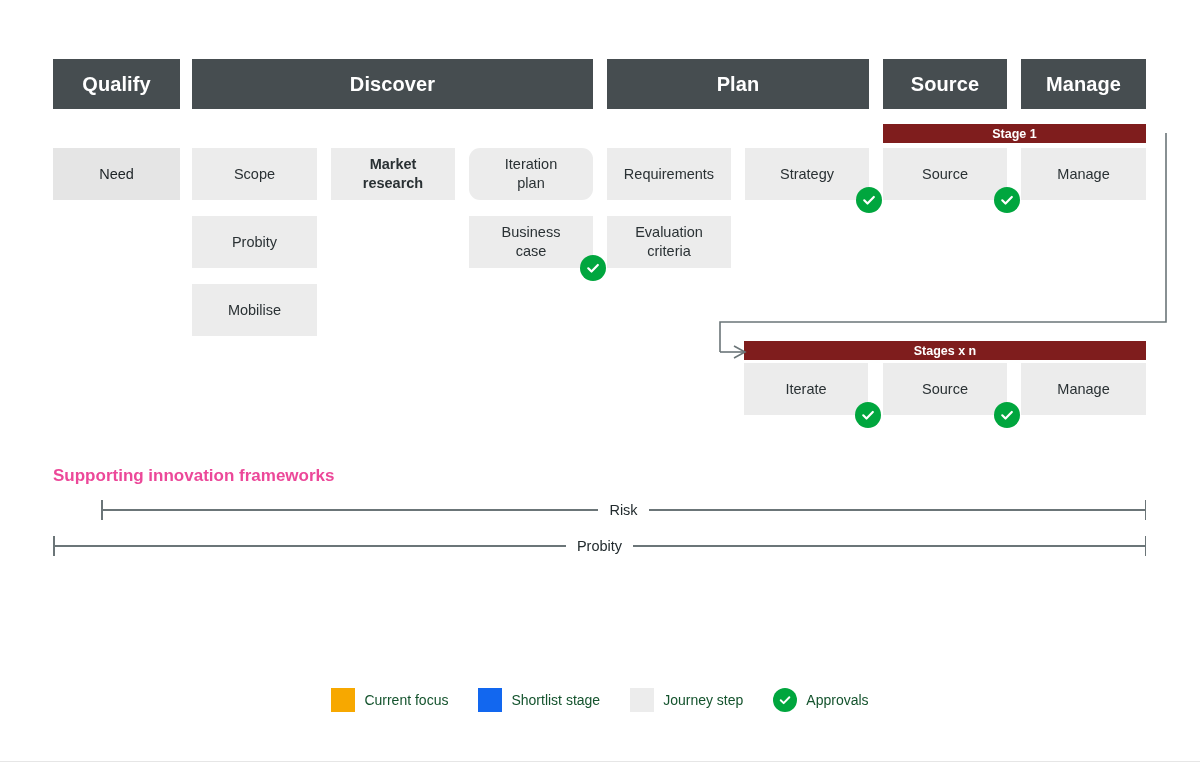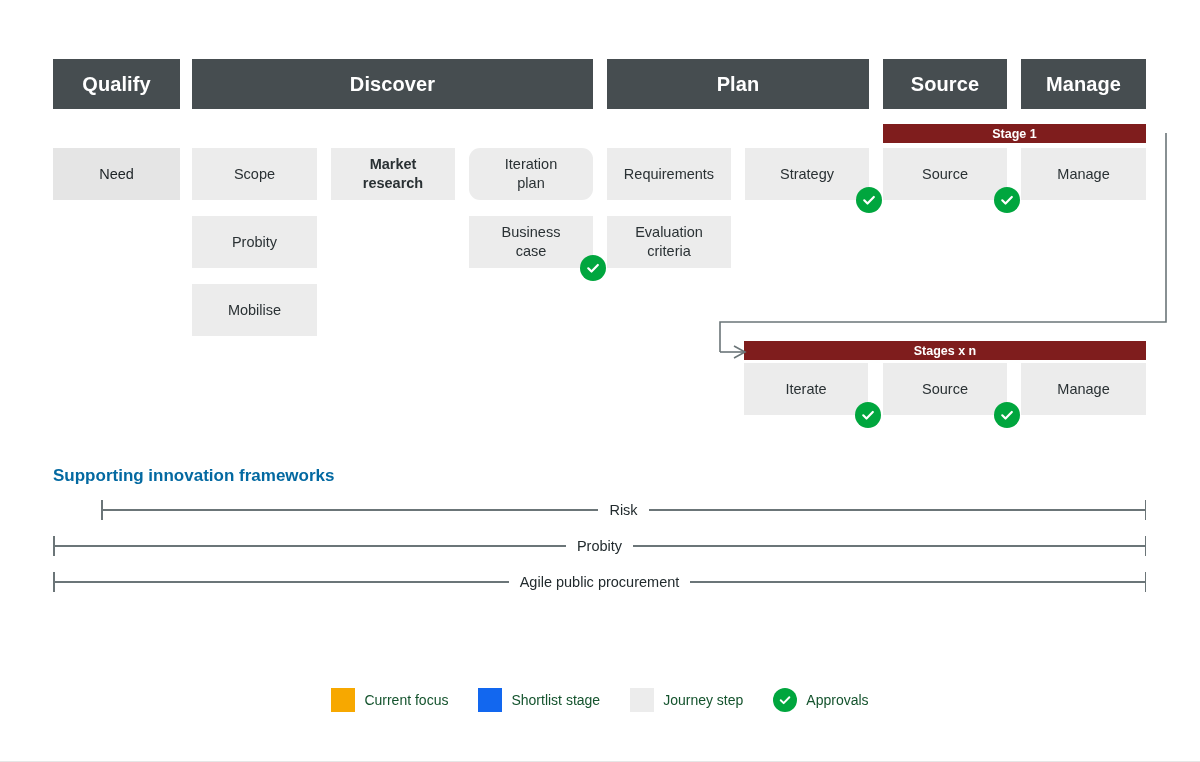--- a/index.html
+++ b/index.html
@@ -60,7 +60,7 @@
 
   
   .frameworks-title{
-    font-size:17px;font-weight:700;color:#0369a1;
+    font-size:17px;font-weight:700;color:#ec4899;
     white-space:nowrap;
   }
   .fw-row{

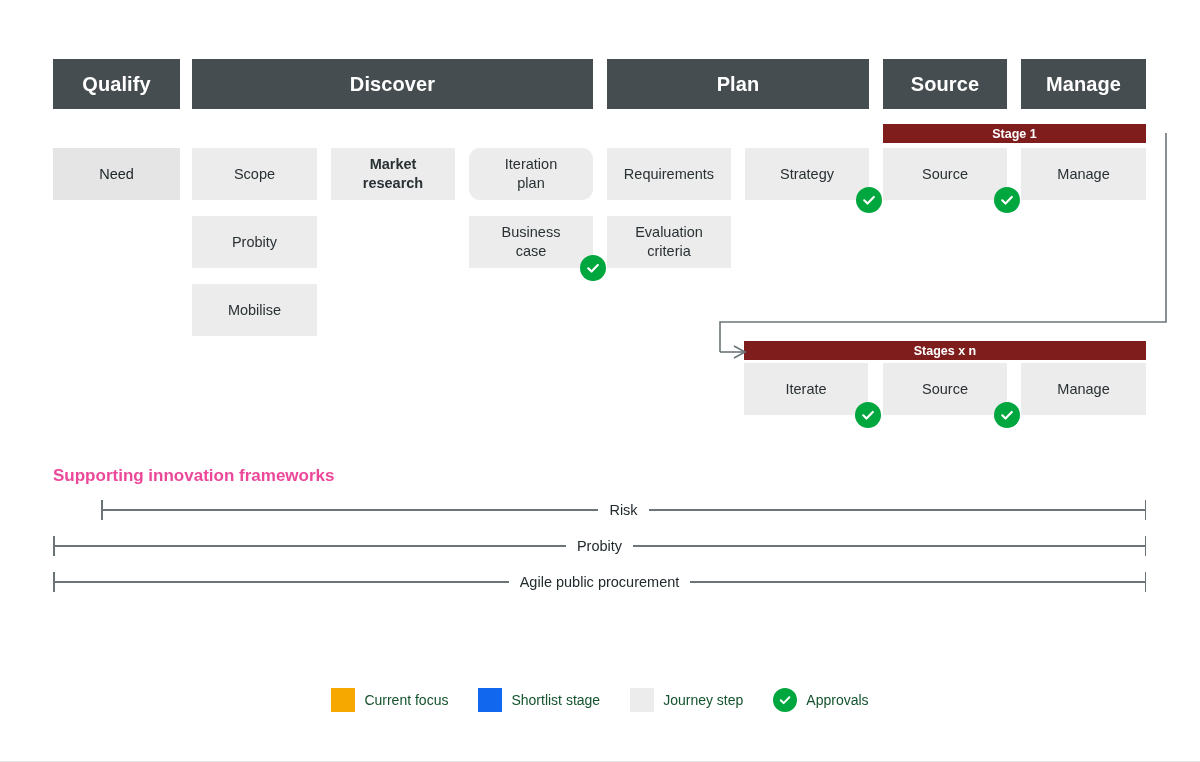--- a/index.html
+++ b/index.html
@@ -205,13 +205,6 @@
           <div class="fw-line"></div>
           <div class="fw-cap"></div>
         </div>
-        <div class="fw-row" style="margin-top: 16px;">
-          <div class="fw-cap"></div>
-          <div class="fw-line"></div>
-          <div class="fw-label">Agile public procurement</div>
-          <div class="fw-line"></div>
-          <div class="fw-cap"></div>
-        </div>
       </div>
   </div>
 

